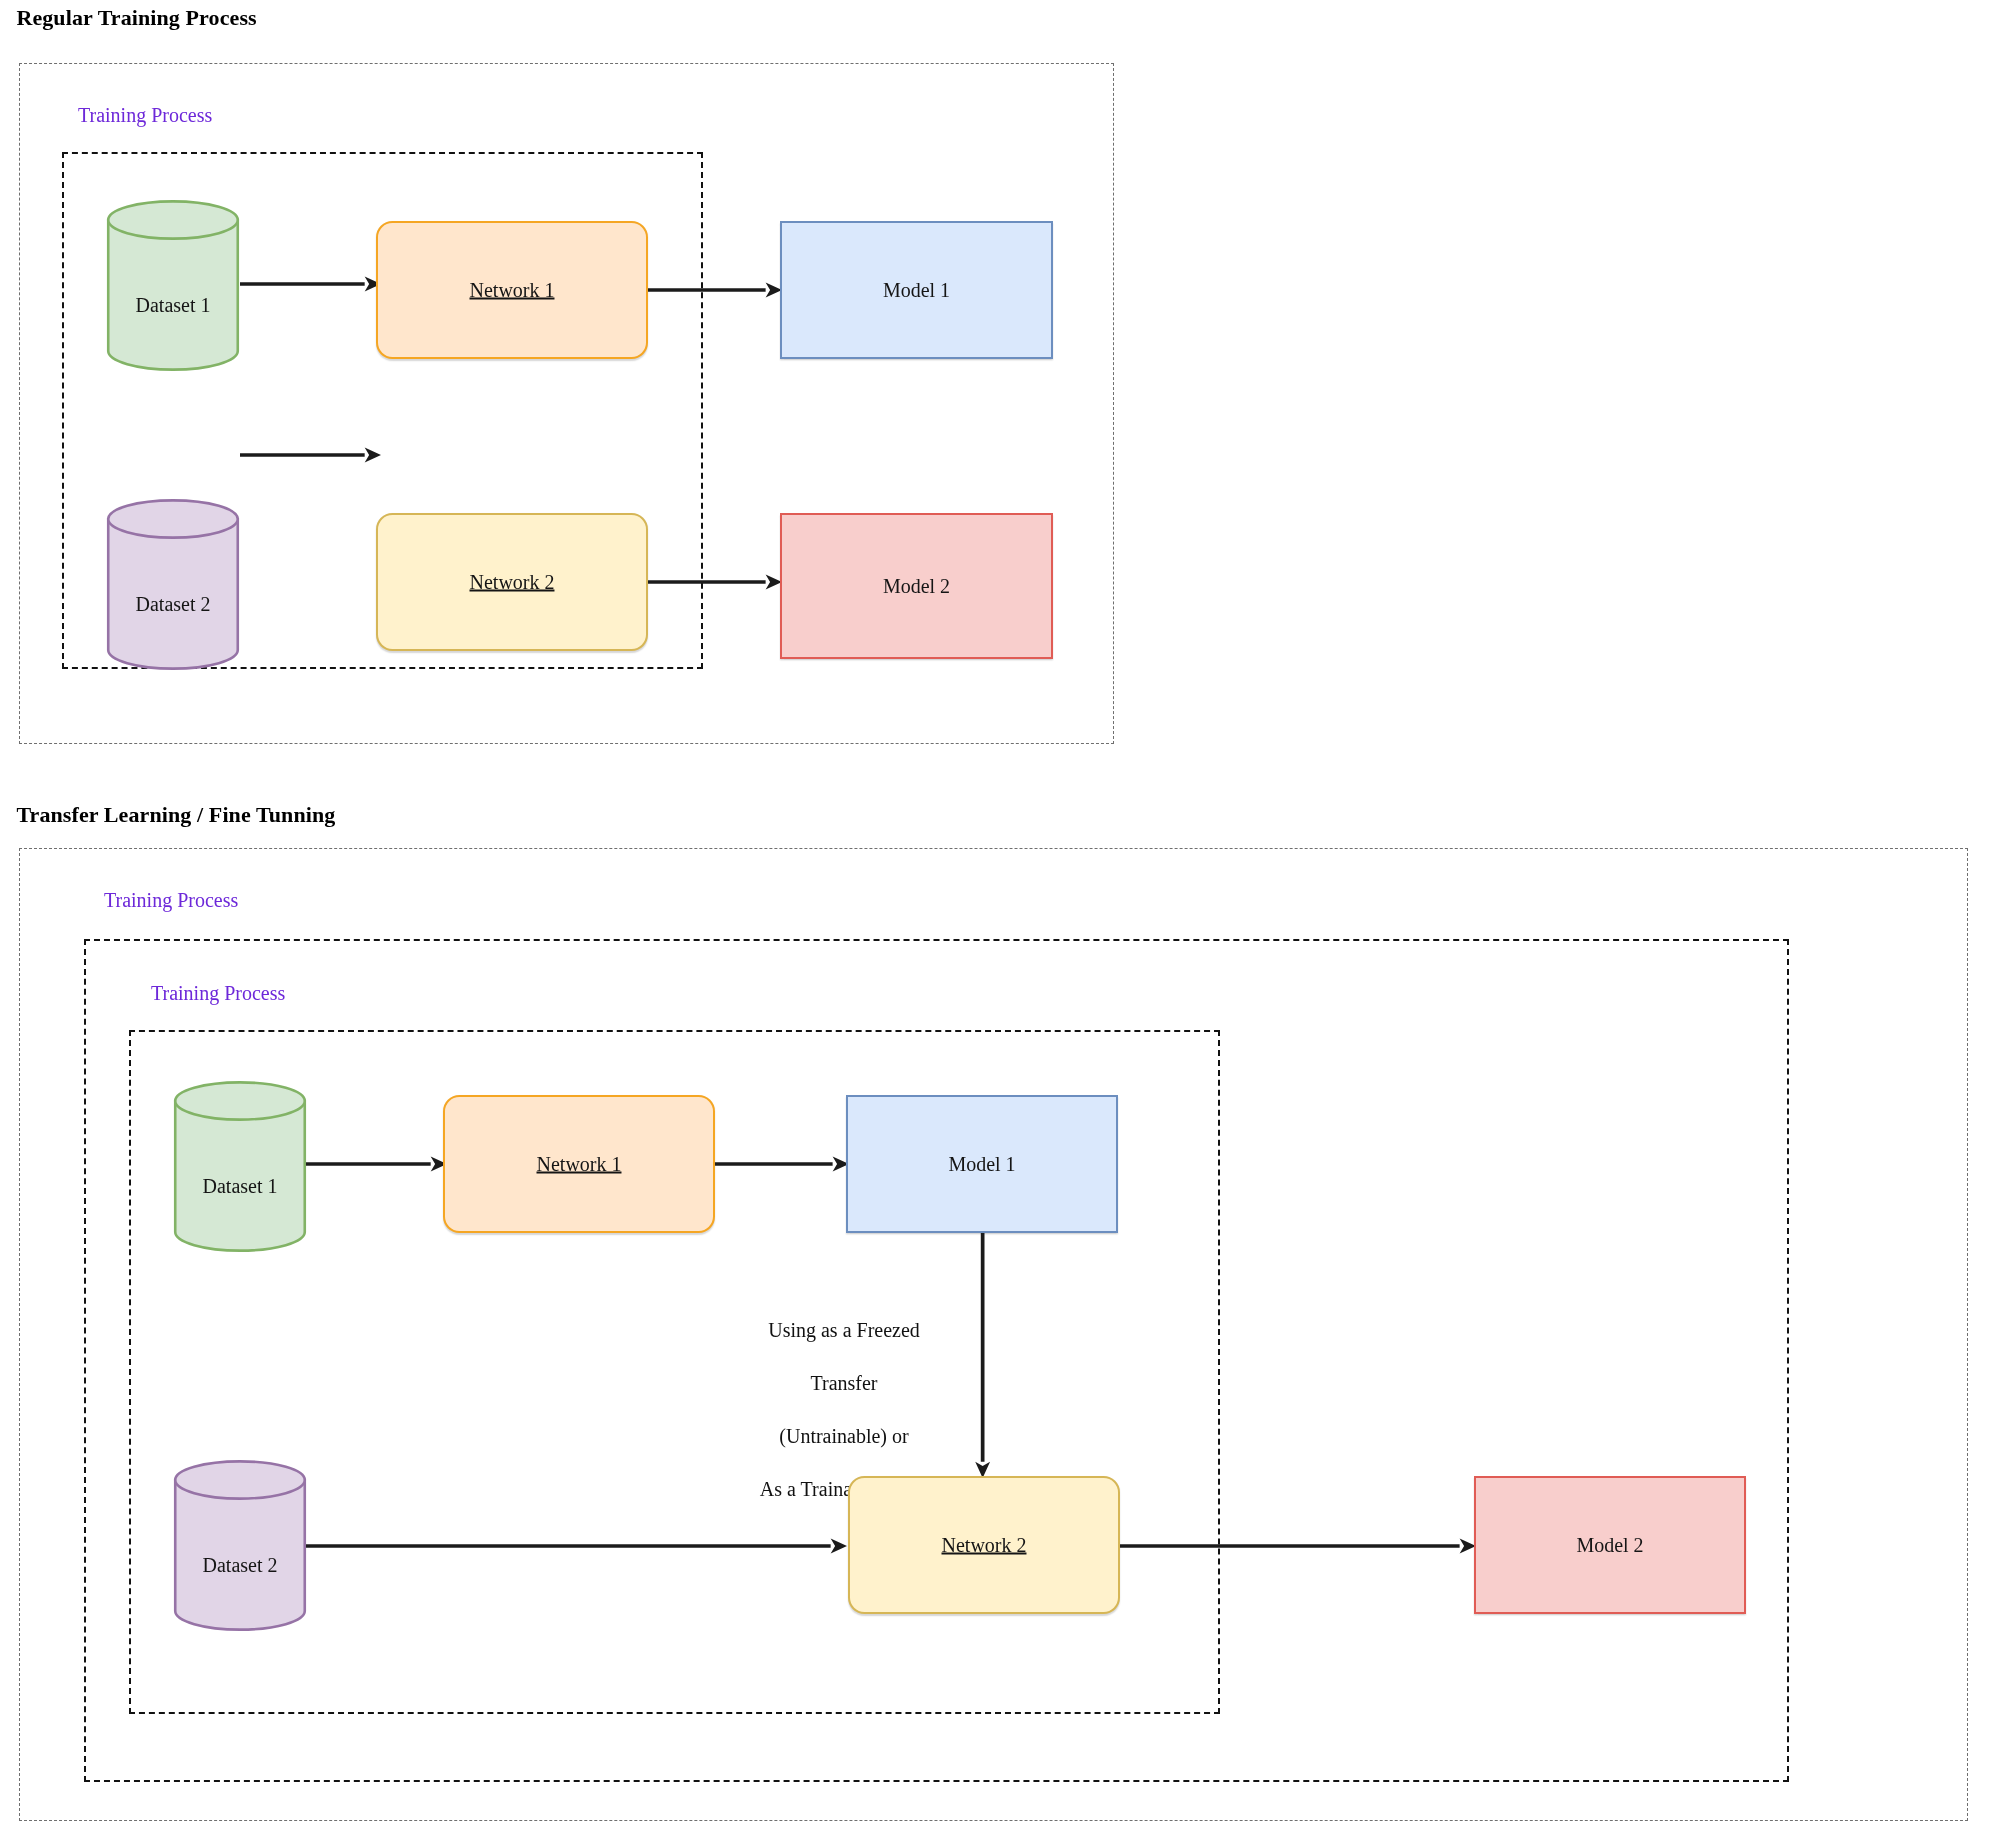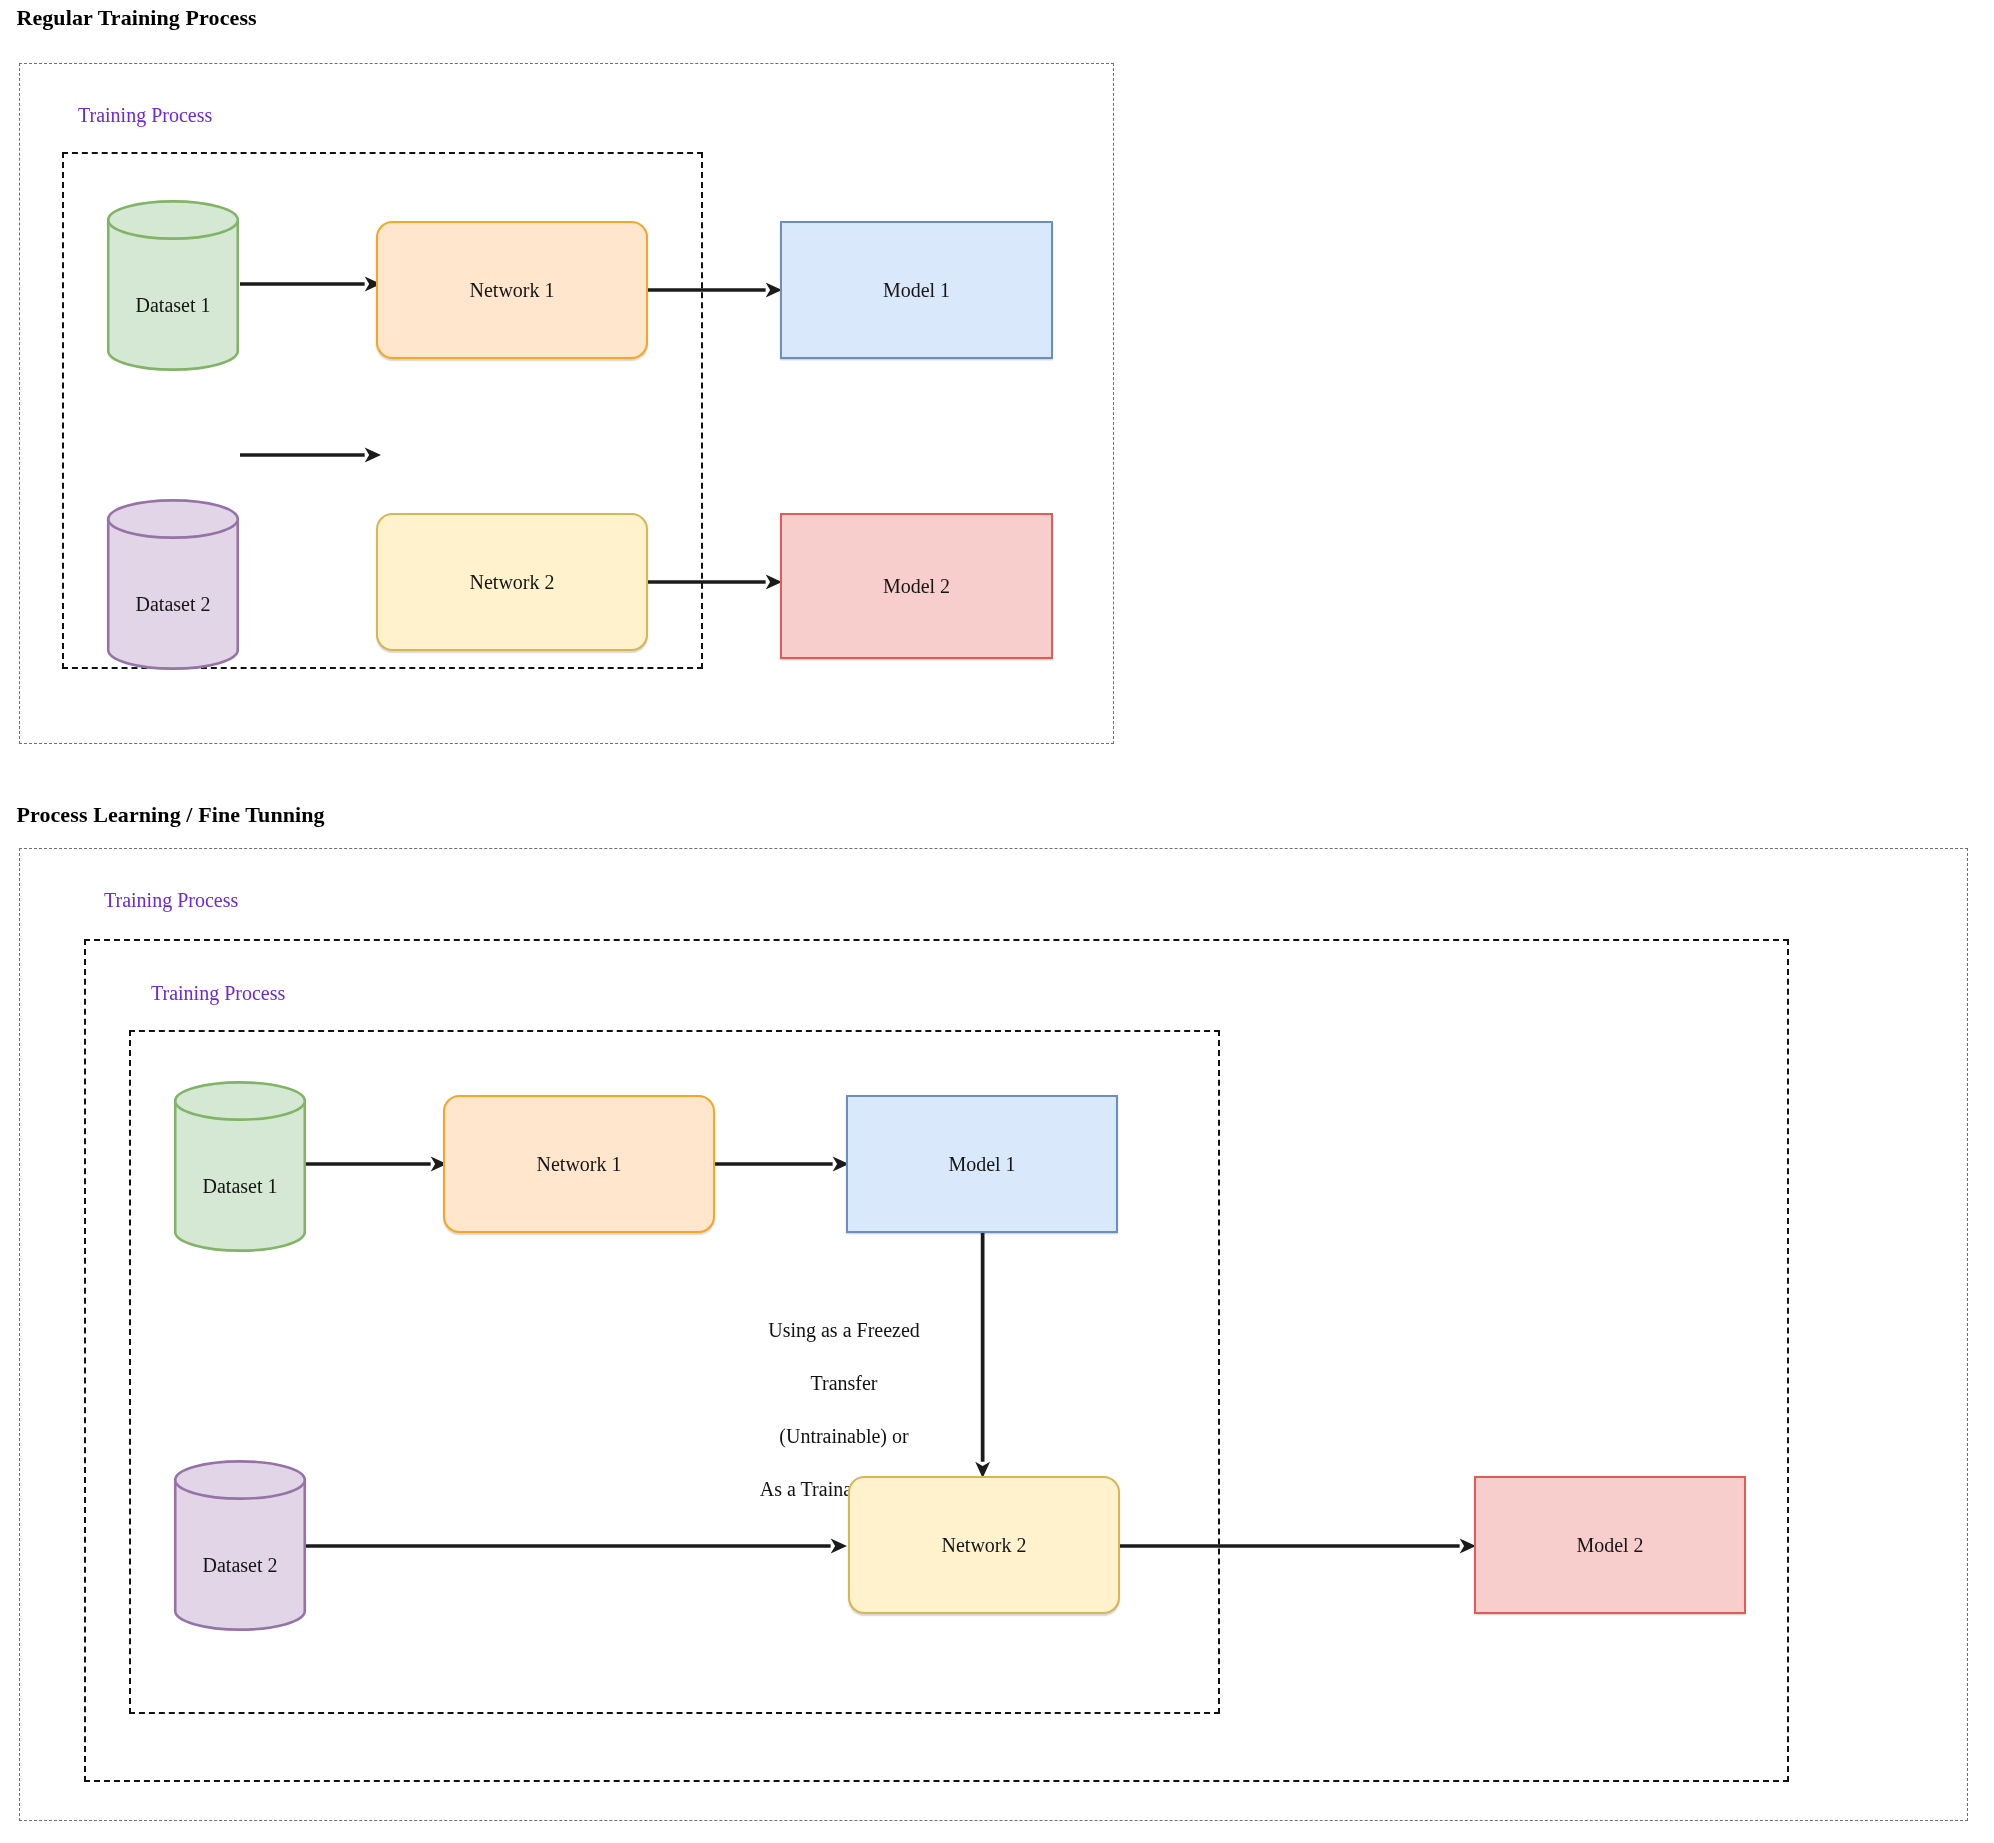--- a/index.html
+++ b/index.html
@@ -52,7 +52,7 @@
     border:2.2px solid;
     box-shadow:0 1.5px 1.5px rgba(0,0,0,.16);
   }
-  .rrect .lbl{top:50%;transform:translateY(-50%);}
+  .rrect .lbl{top:50%;transform:translateY(-50%);text-decoration:underline;}
 
   
   .srect{

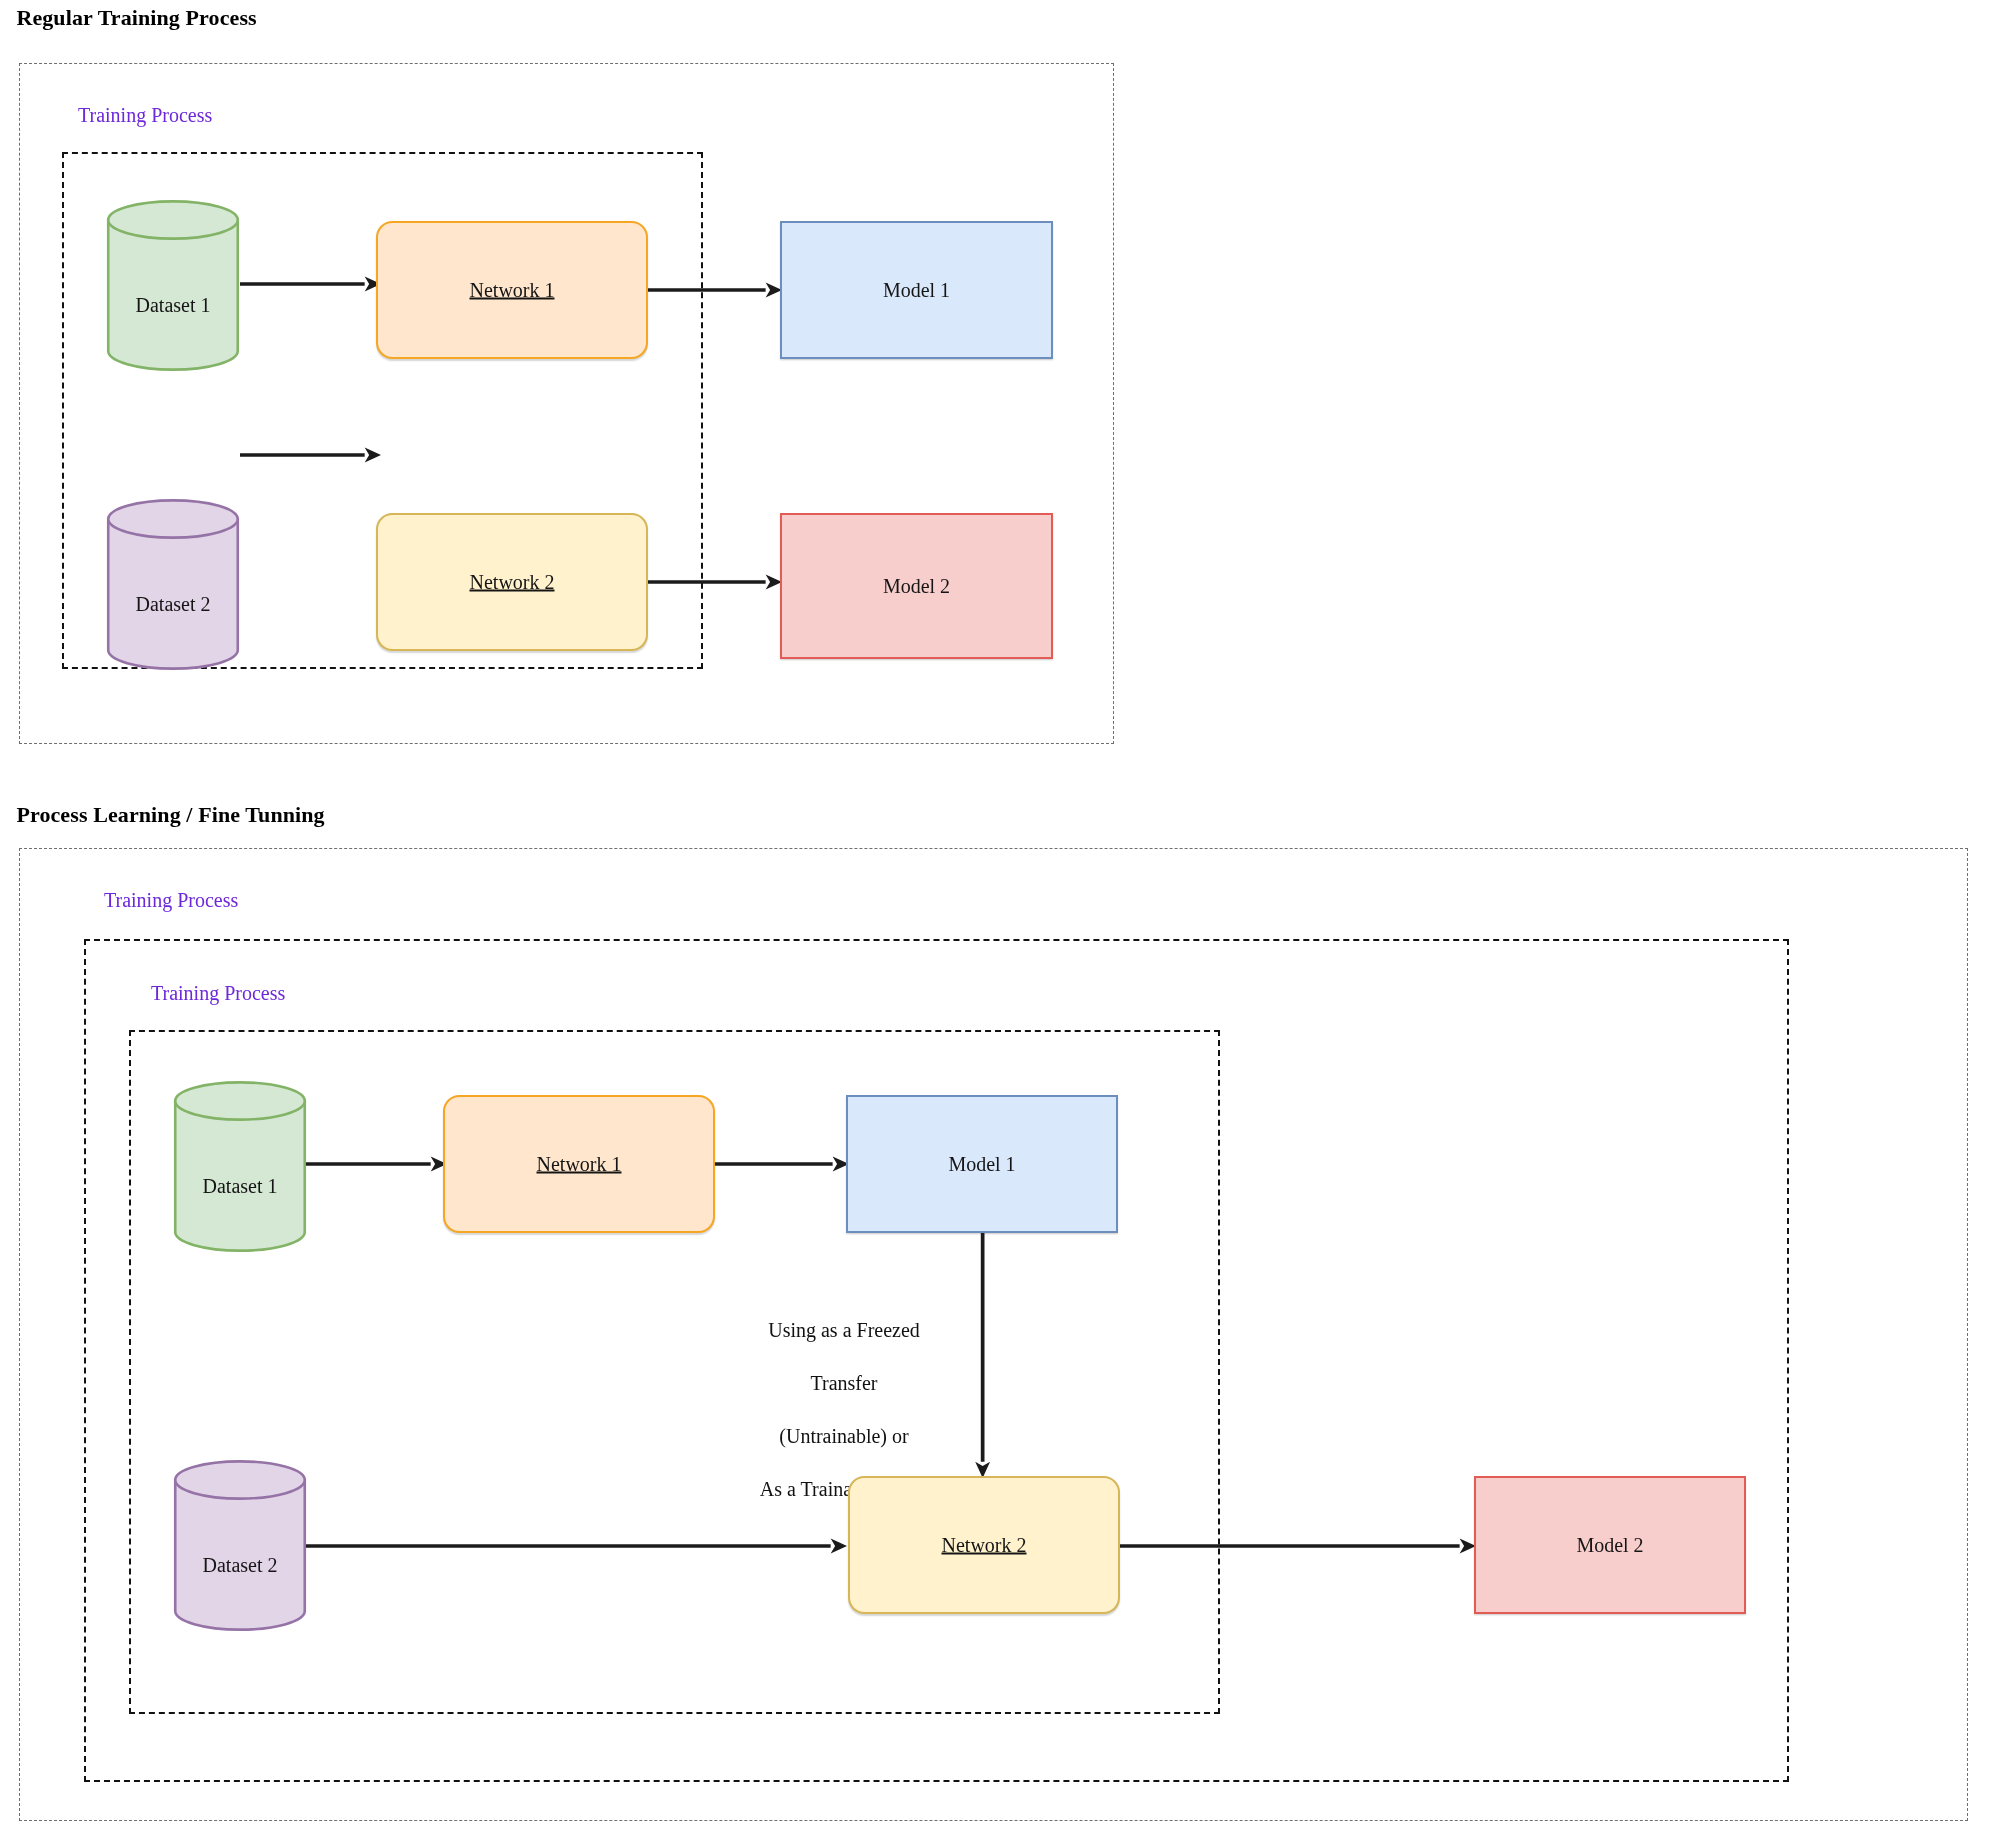--- a/index.html
+++ b/index.html
@@ -152,7 +152,7 @@
     <div class="lbl">Model 2</div>
   </div>
 
-  <div class="sec-title" style="left:16.4px;top:802px;">Process Learning / Fine Tunning</div>
+  <div class="sec-title" style="left:16.4px;top:802px;">Transfer Learning / Fine Tunning</div>
 
   <div class="dbox thin" style="left:18.6px;top:848px;width:1949px;height:973px;"></div>
 

